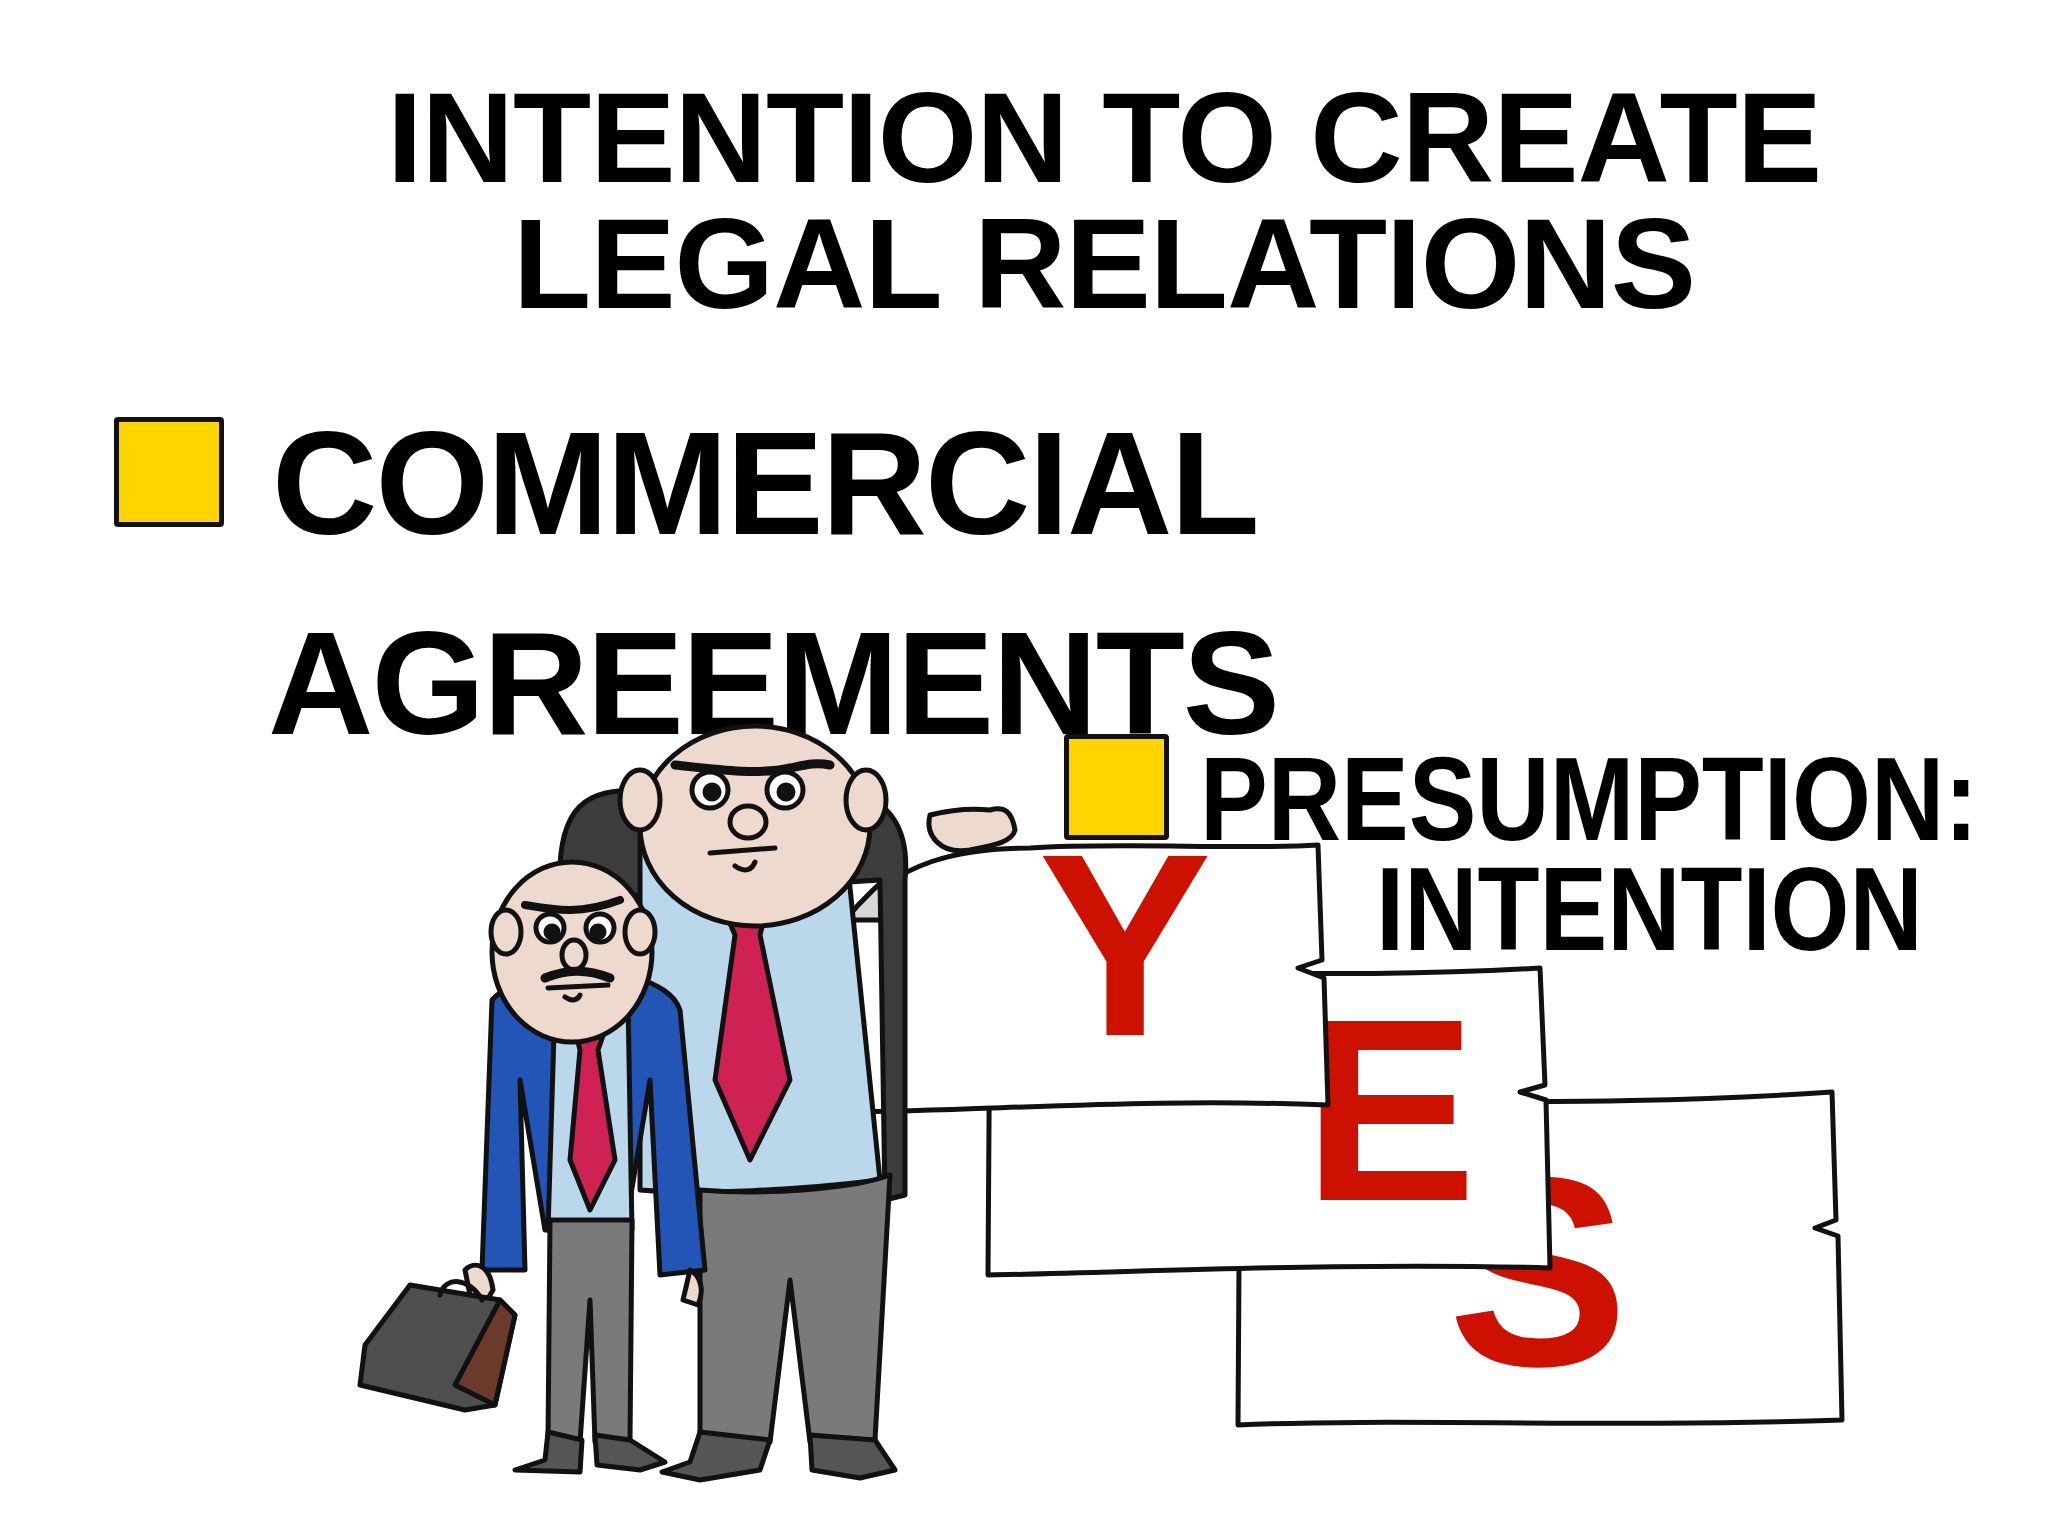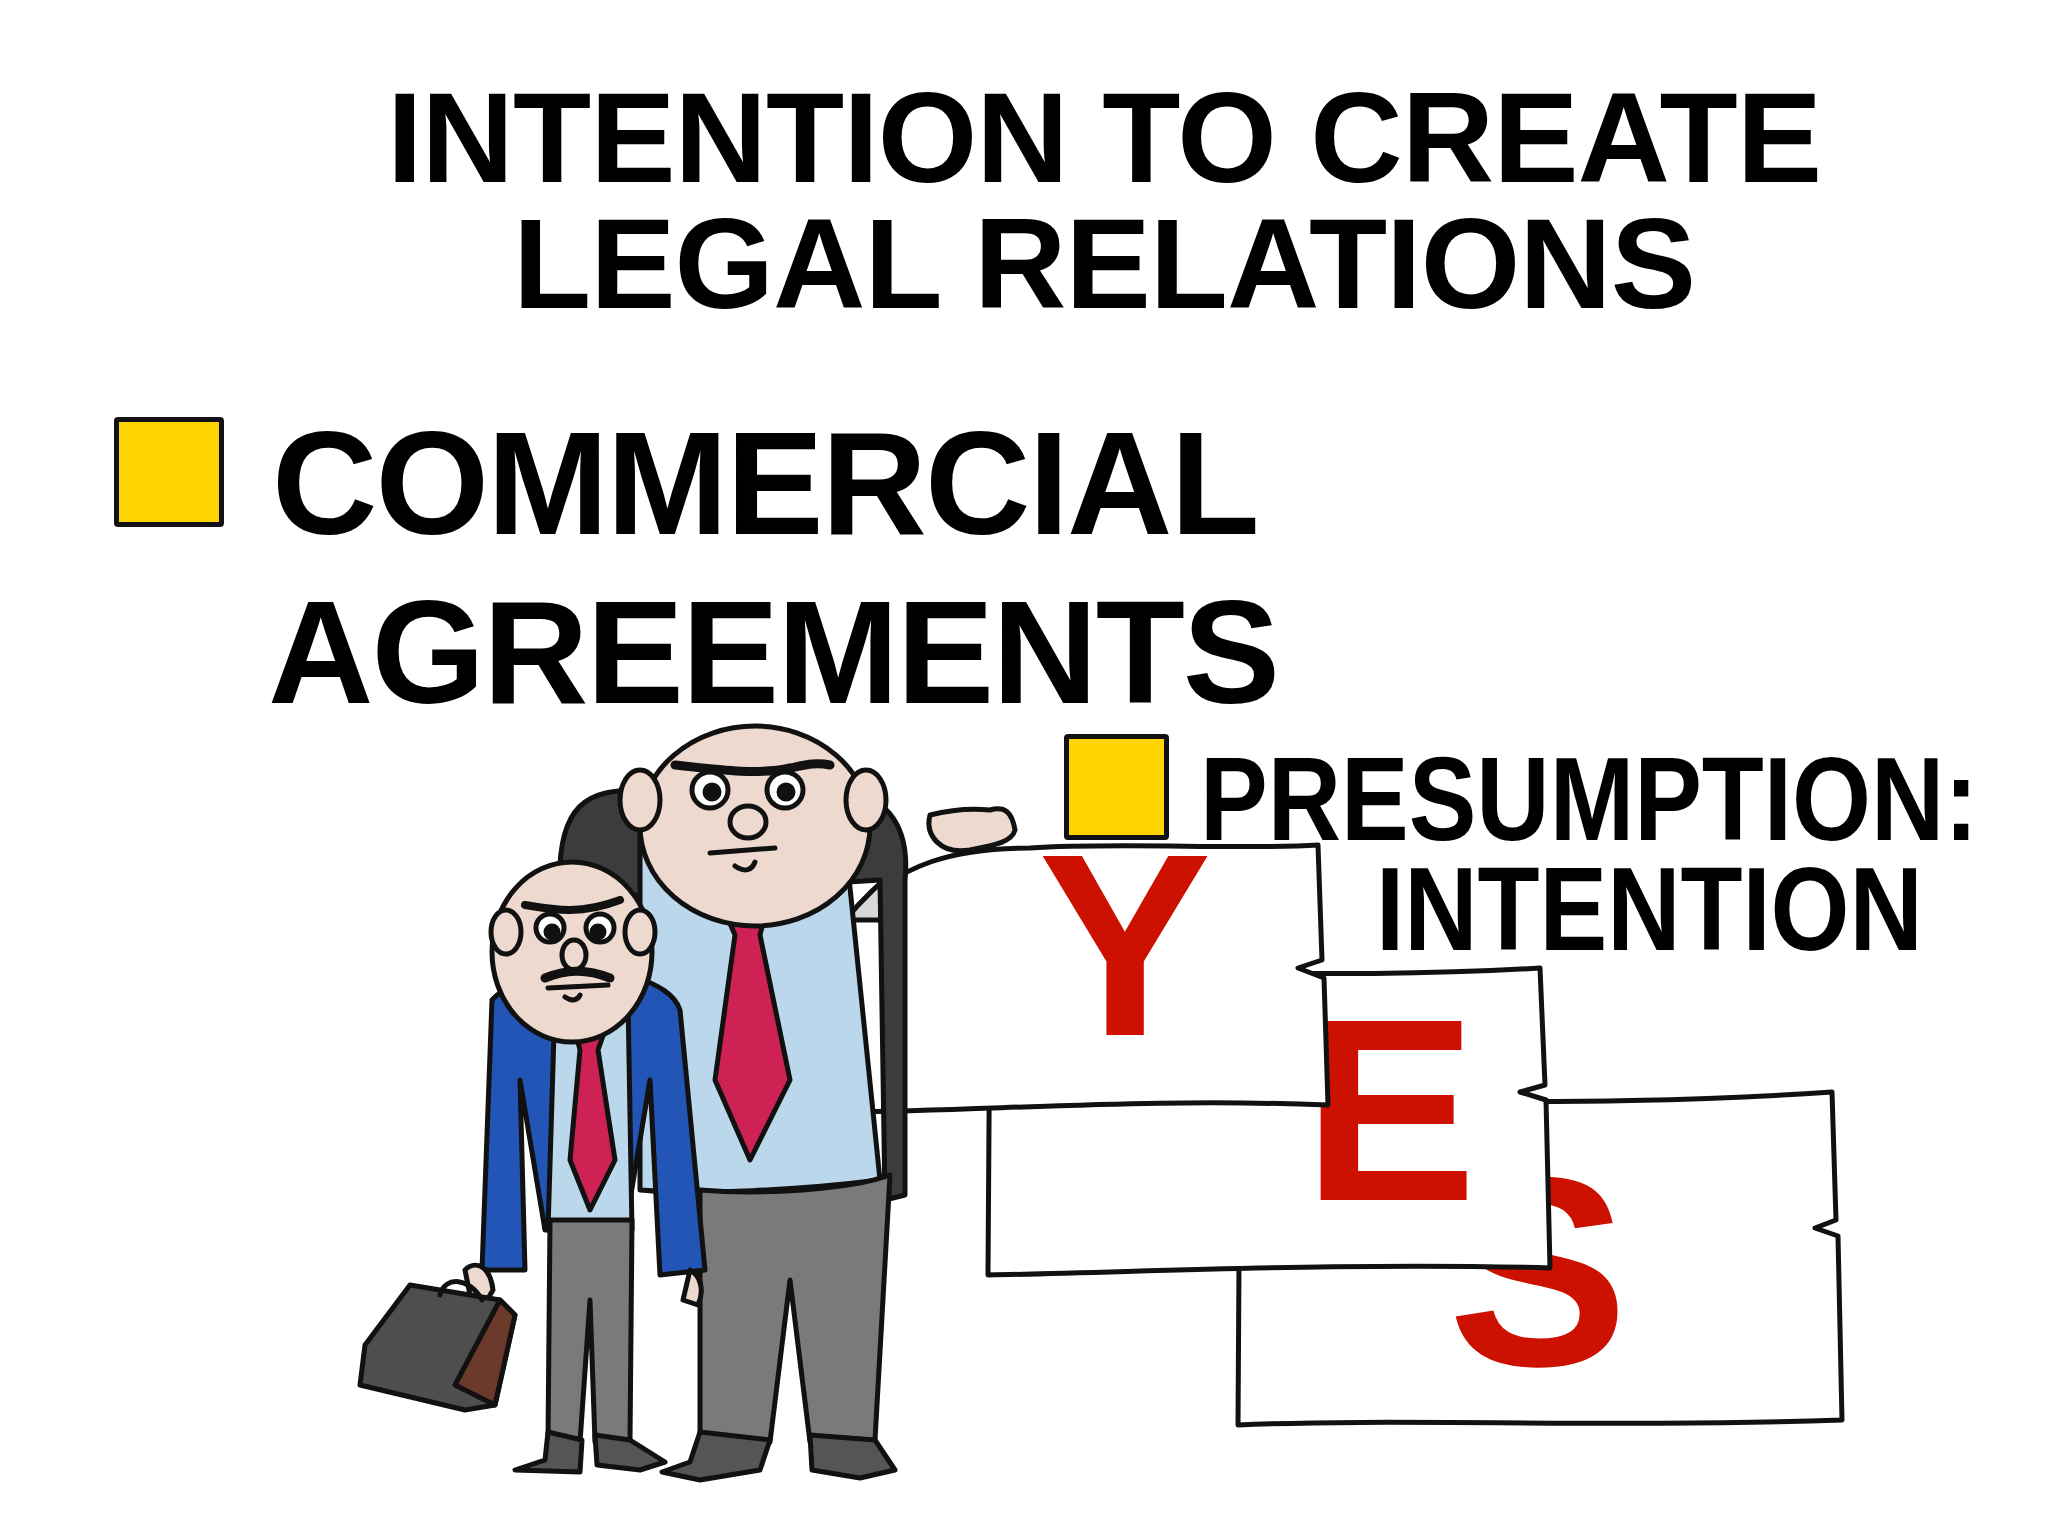--- a/index.html
+++ b/index.html
@@ -12,7 +12,7 @@
   .b2 { left:1064px; top:734px; width:105px; height:106px; }
   .h1 { position:absolute; font-weight:bold; color:#000; font-size:146px; line-height:1; letter-spacing:-2px; }
   .c1 { left:272px; top:411px; }
-  .c2 { left:268px; top:580px; }
+  .c2 { left:268px; top:611px; }
   .h2 { position:absolute; font-weight:bold; color:#000; font-size:118px; line-height:1; transform:scaleX(0.86); transform-origin:left top; }
   .p1 { left:1200px; top:740px; }
   .p2 { left:1376px; top:850px; }

